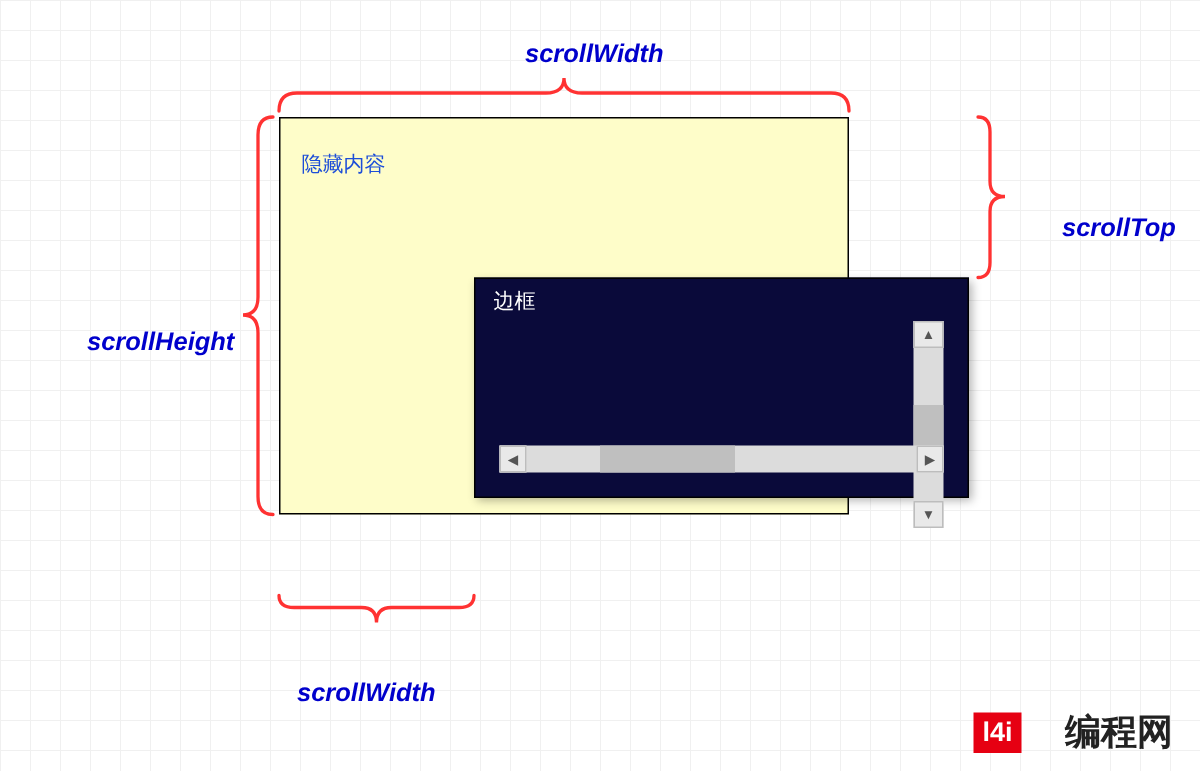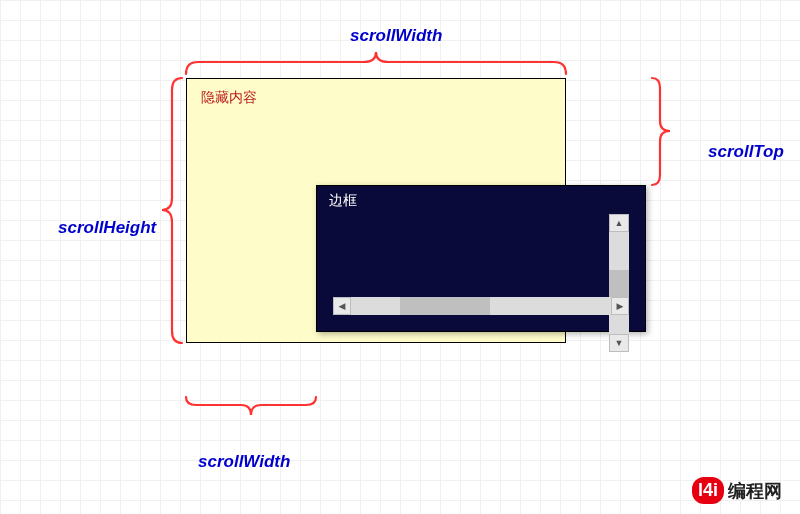--- a/index.html
+++ b/index.html
@@ -36,9 +36,9 @@
 .hidden-label {
   position: absolute;
   left: 14px;
-  top: 10px;
+  top: 22px;
   font-size: 14px;
-  color: #b91c1c;
+  color: #1d4ed8;
 }
 
 .border-box {

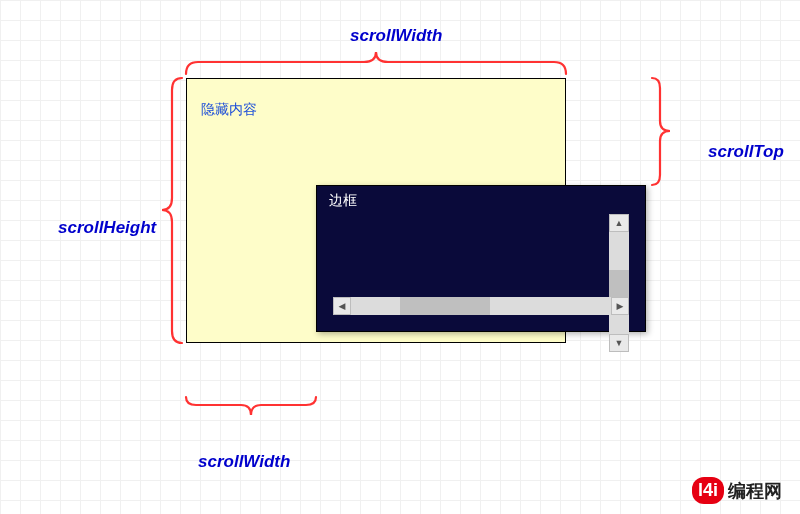--- a/index.html
+++ b/index.html
@@ -161,7 +161,7 @@
   font-weight: bold;
   font-size: 18px;
   padding: 3px 6px;
-  border-radius: 12px;
+  border-radius: 0;
   font-family: Arial, sans-serif;
 }
 .logo-text {

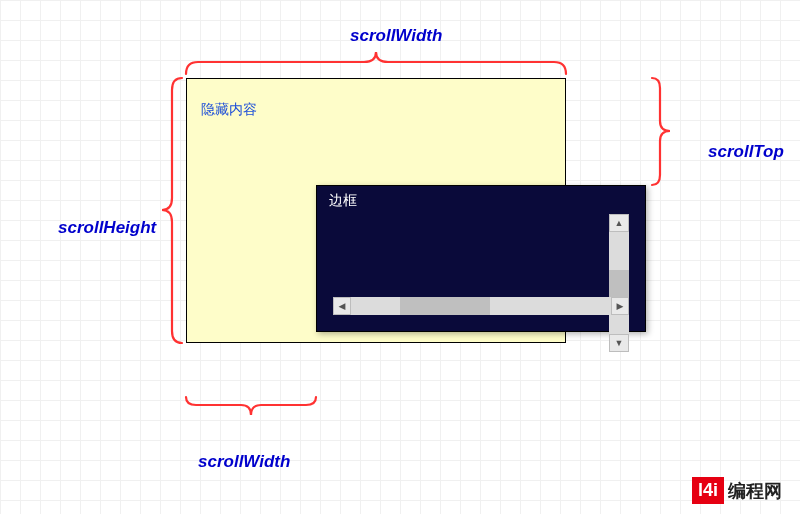--- a/index.html
+++ b/index.html
@@ -165,10 +165,11 @@
   font-family: Arial, sans-serif;
 }
 .logo-text {
-  font-size: 18px;
+  font-size: 24px;
   font-weight: bold;
   color: #222;
   font-family: "Microsoft YaHei", sans-serif;
+  margin-left: 25px;
 }
 </style>
 </head>

